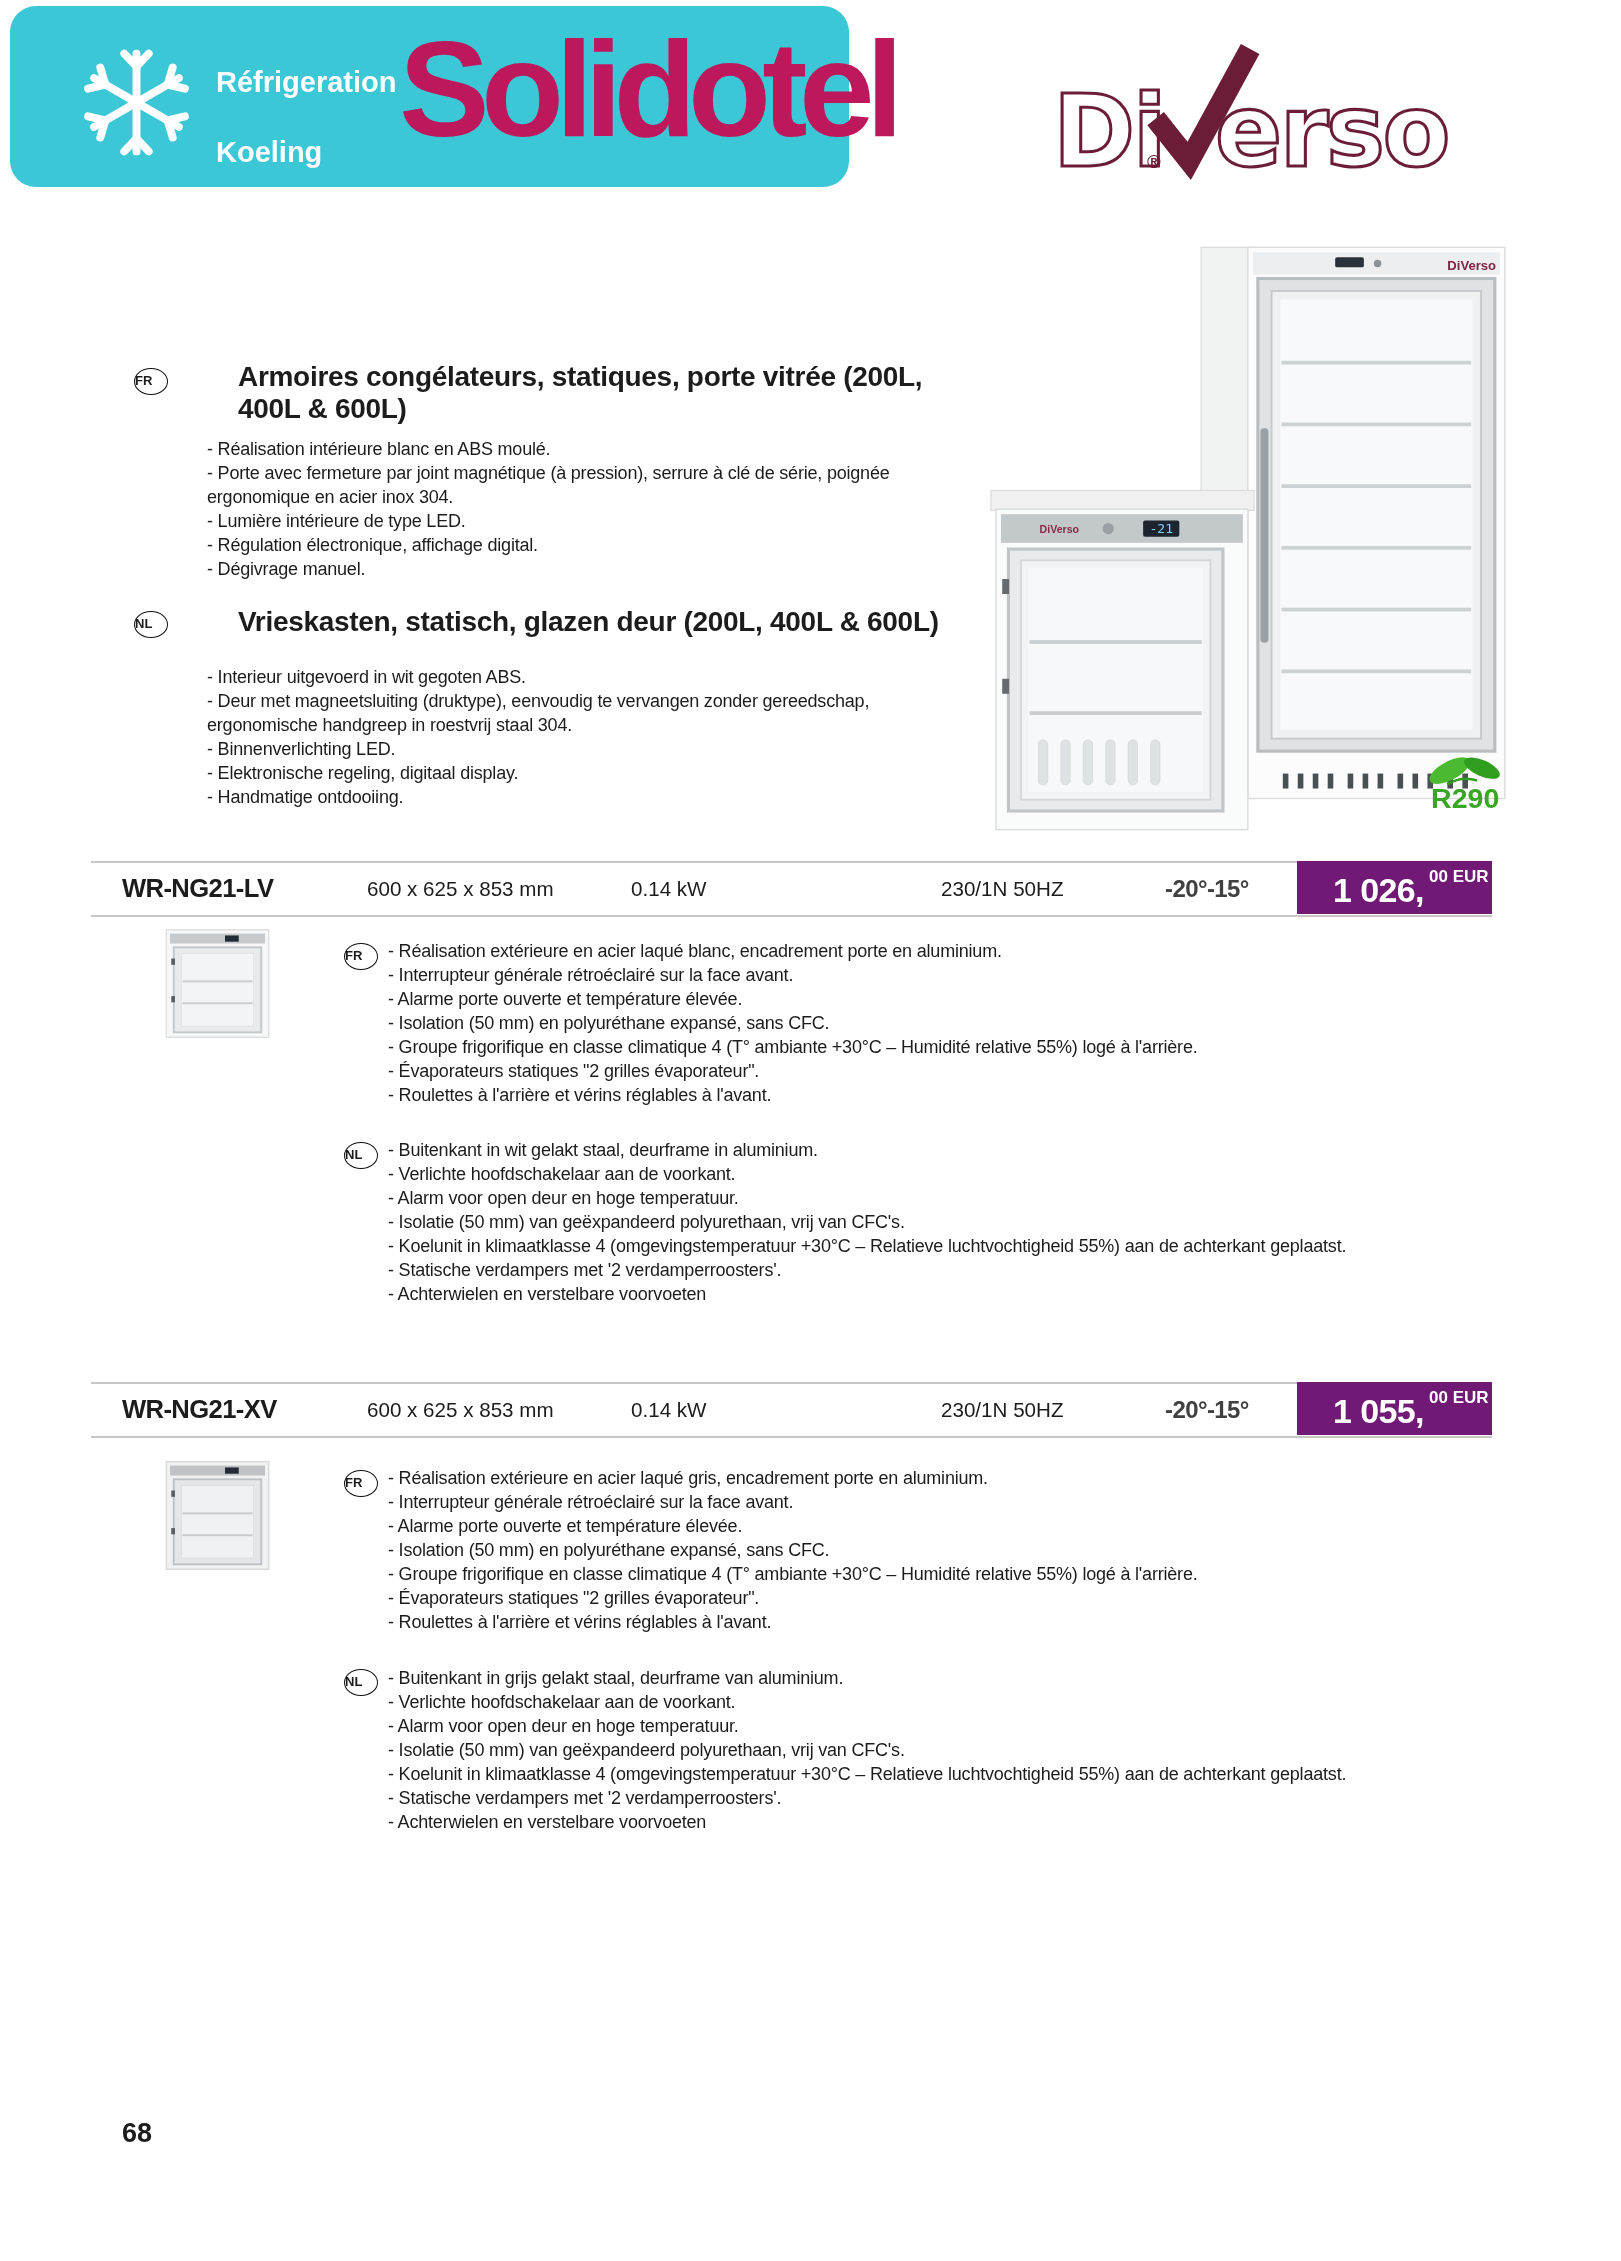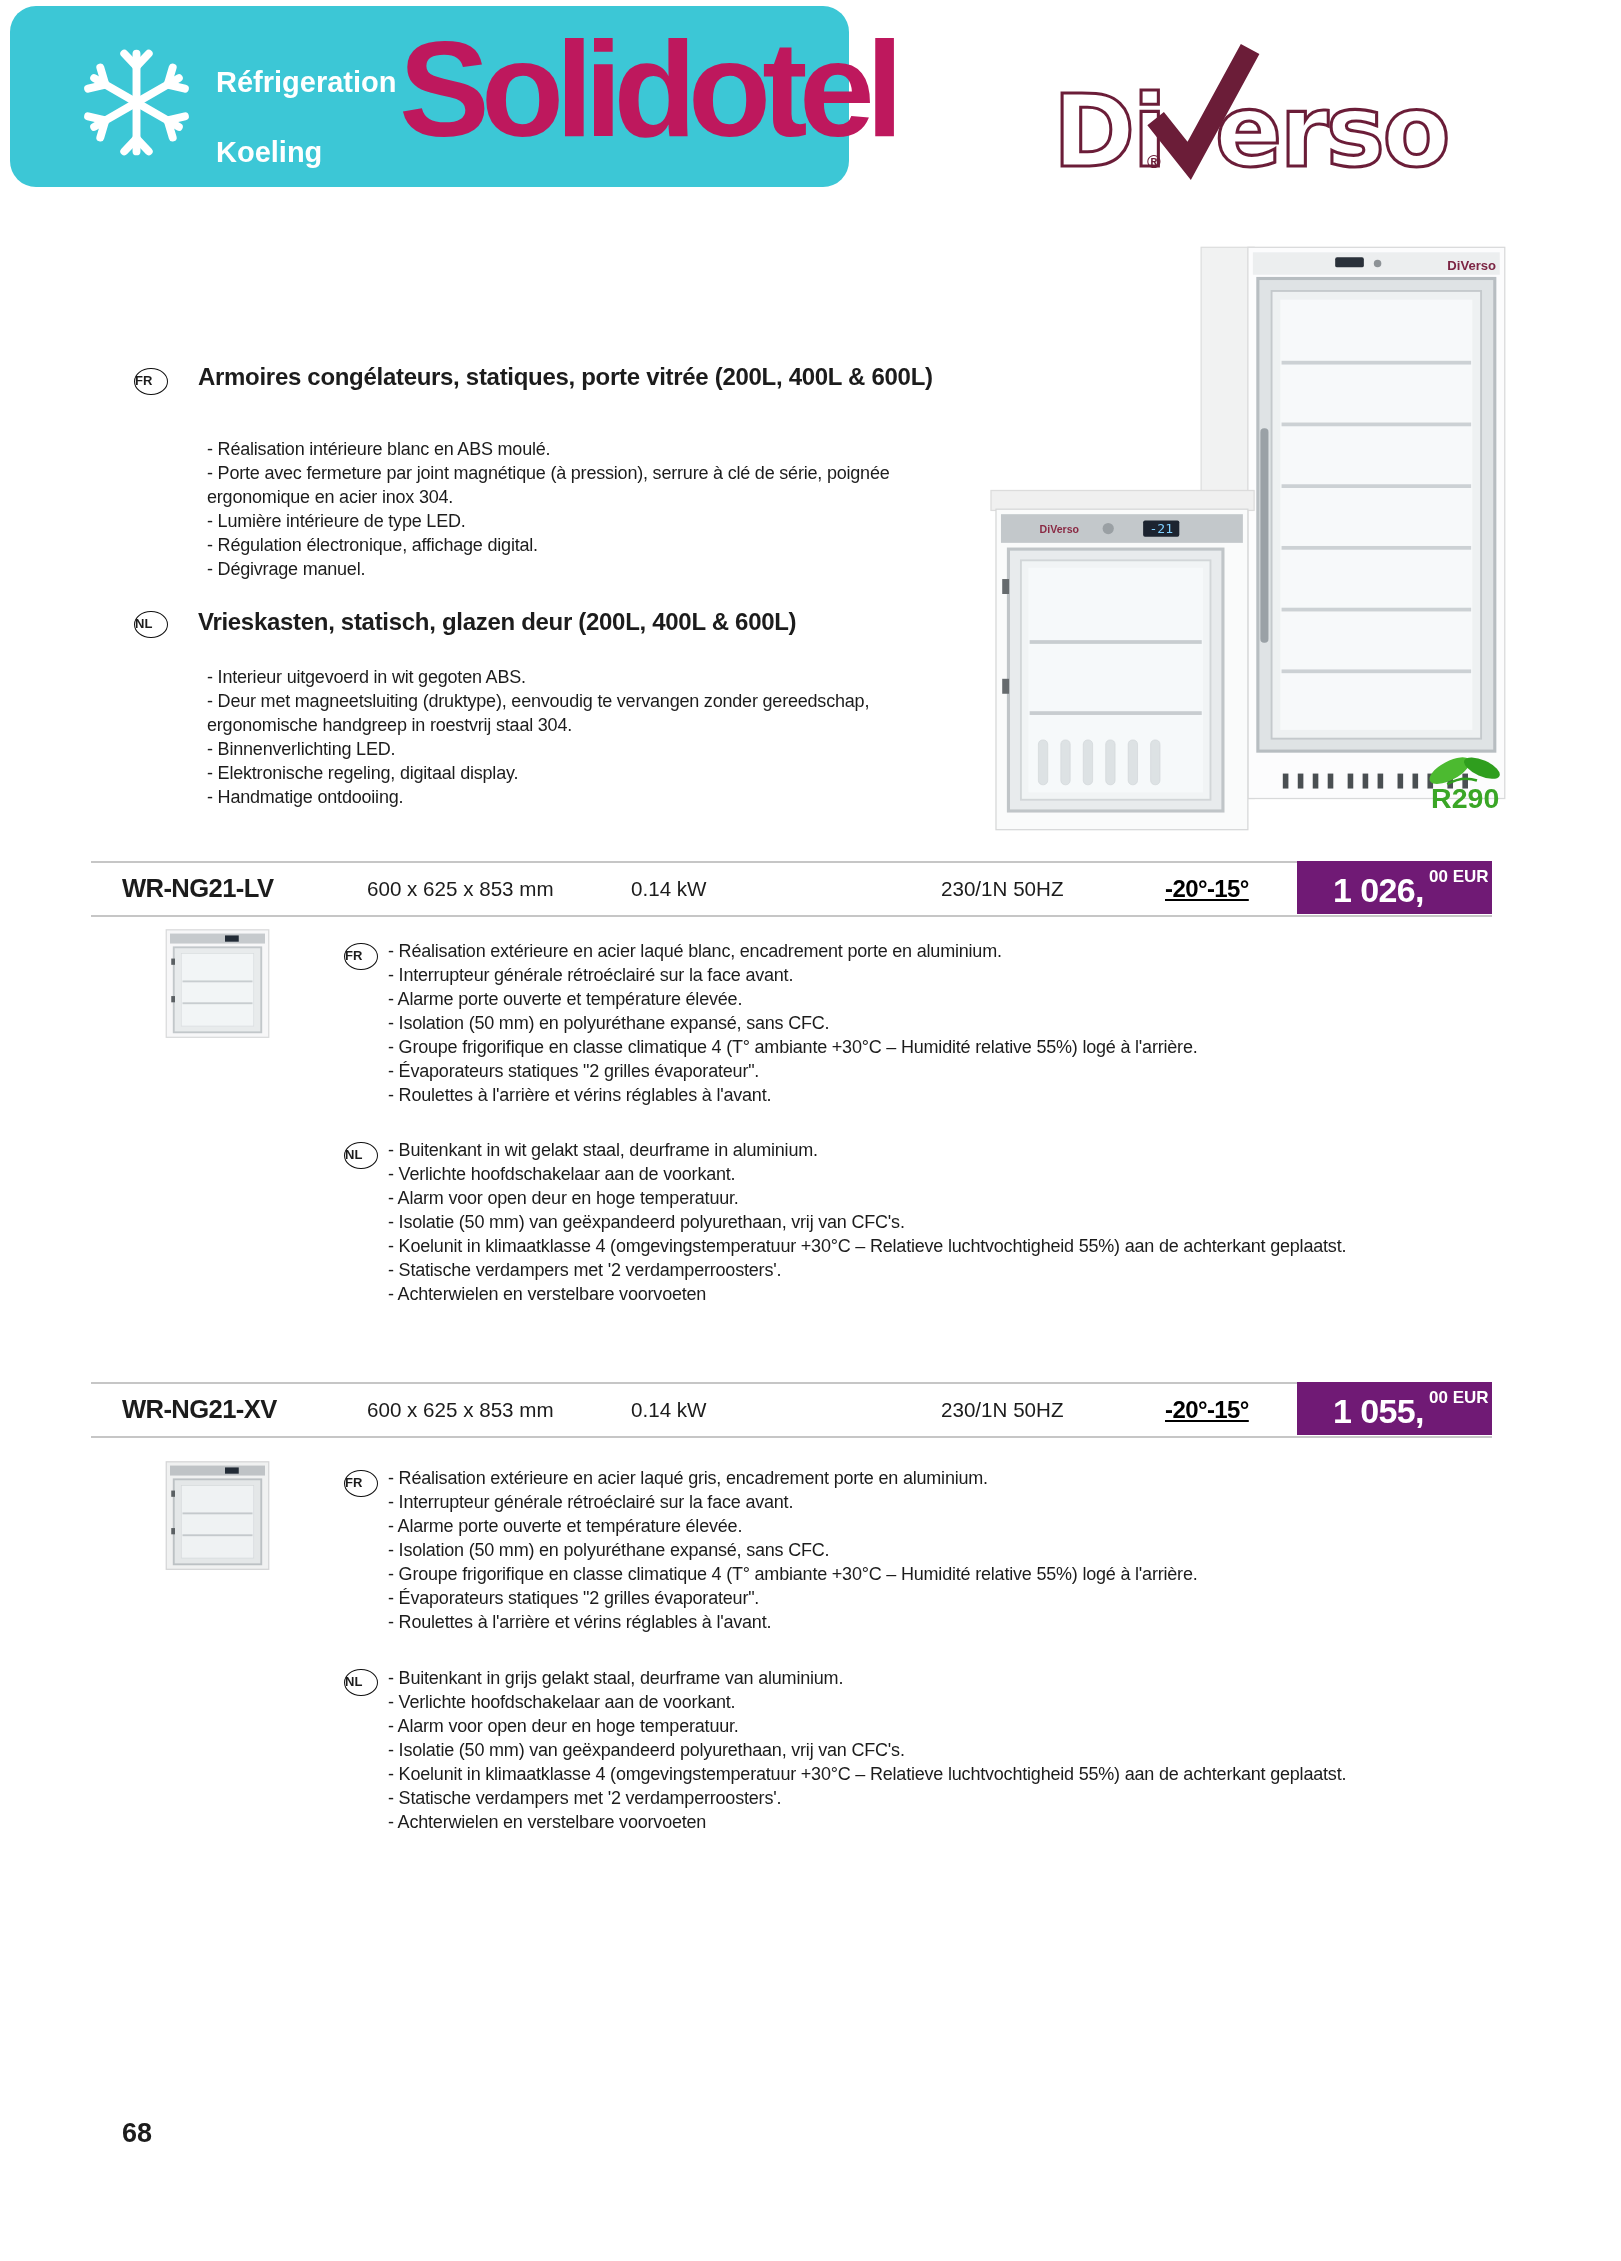--- a/index.html
+++ b/index.html
@@ -31,8 +31,8 @@
   .badge { position:absolute; width:34px; height:27.4px; border:1.9px solid #111;
            border-radius:50%; line-height:24px; font-size:13px;
            font-weight:bold; background:#fff; }
-  .intro-title { position:absolute; font-size:24px; font-weight:bold; line-height:32px;
-                 letter-spacing:-0.3px; }
+  .intro-title { position:absolute; font-size:28px; font-weight:bold; line-height:32px;
+                 letter-spacing:-0.3px;margin-left:40px; }
   #intro-fr-title { left:198px; top:361px; width:742px; }
   #intro-nl-title { left:198px; top:606px; width:886px; }
   .bullets { position:absolute; font-size:18px; line-height:24px; letter-spacing:-0.2px; }

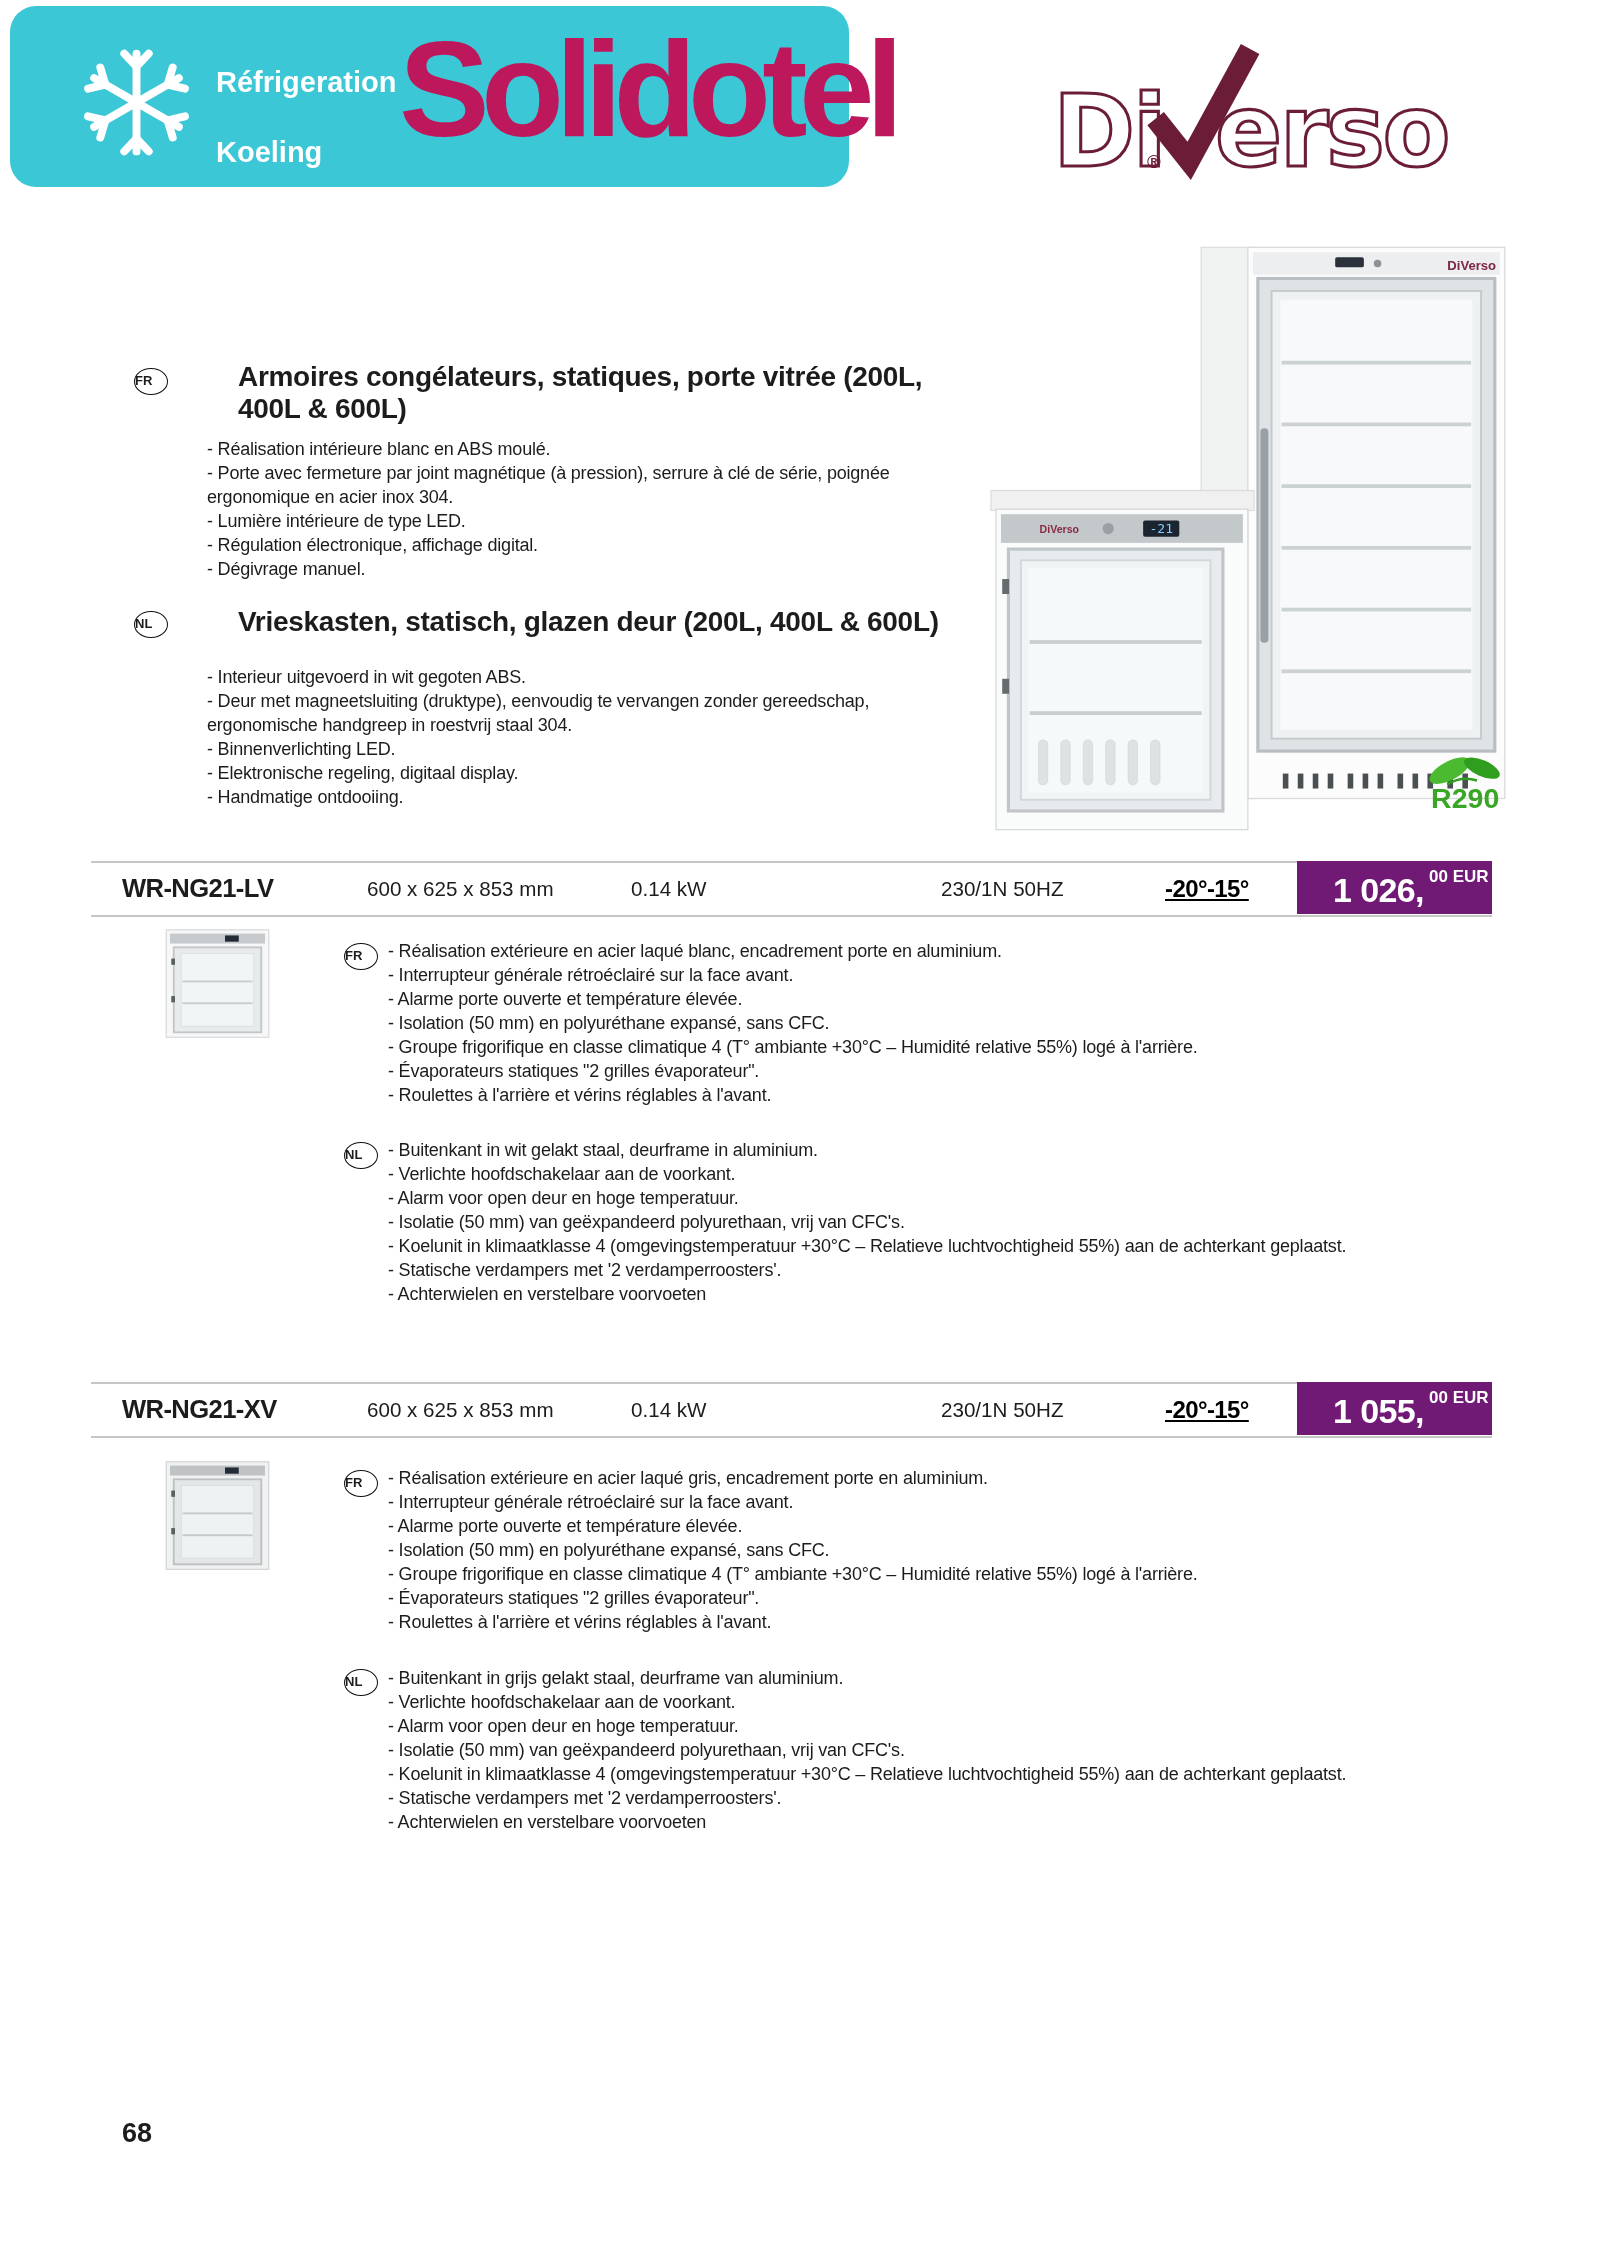--- a/index.html
+++ b/index.html
@@ -53,7 +53,7 @@
   .cell-dims  { left:276px; font-size:20.6px; }
   .cell-power { left:540px; font-size:20.6px; }
   .cell-elec  { left:850px;font-size:20.6px; }
-  .cell-temp  { left:1074px;font-size:24px; font-weight:bold; color:#000000; letter-spacing:-0.6px;text-decoration:underline; }
+  .cell-temp  { left:1074px;font-size:24px; font-weight:bold; color:#404040; letter-spacing:-0.6px; }
   .price-box { position:absolute; left:1206px; top:-1.9px; width:195px; height:53px;
                background:#701a75; color:#fff; }
   .price-main { position:absolute; left:36px; top:10px; font-size:34px; font-weight:bold;

